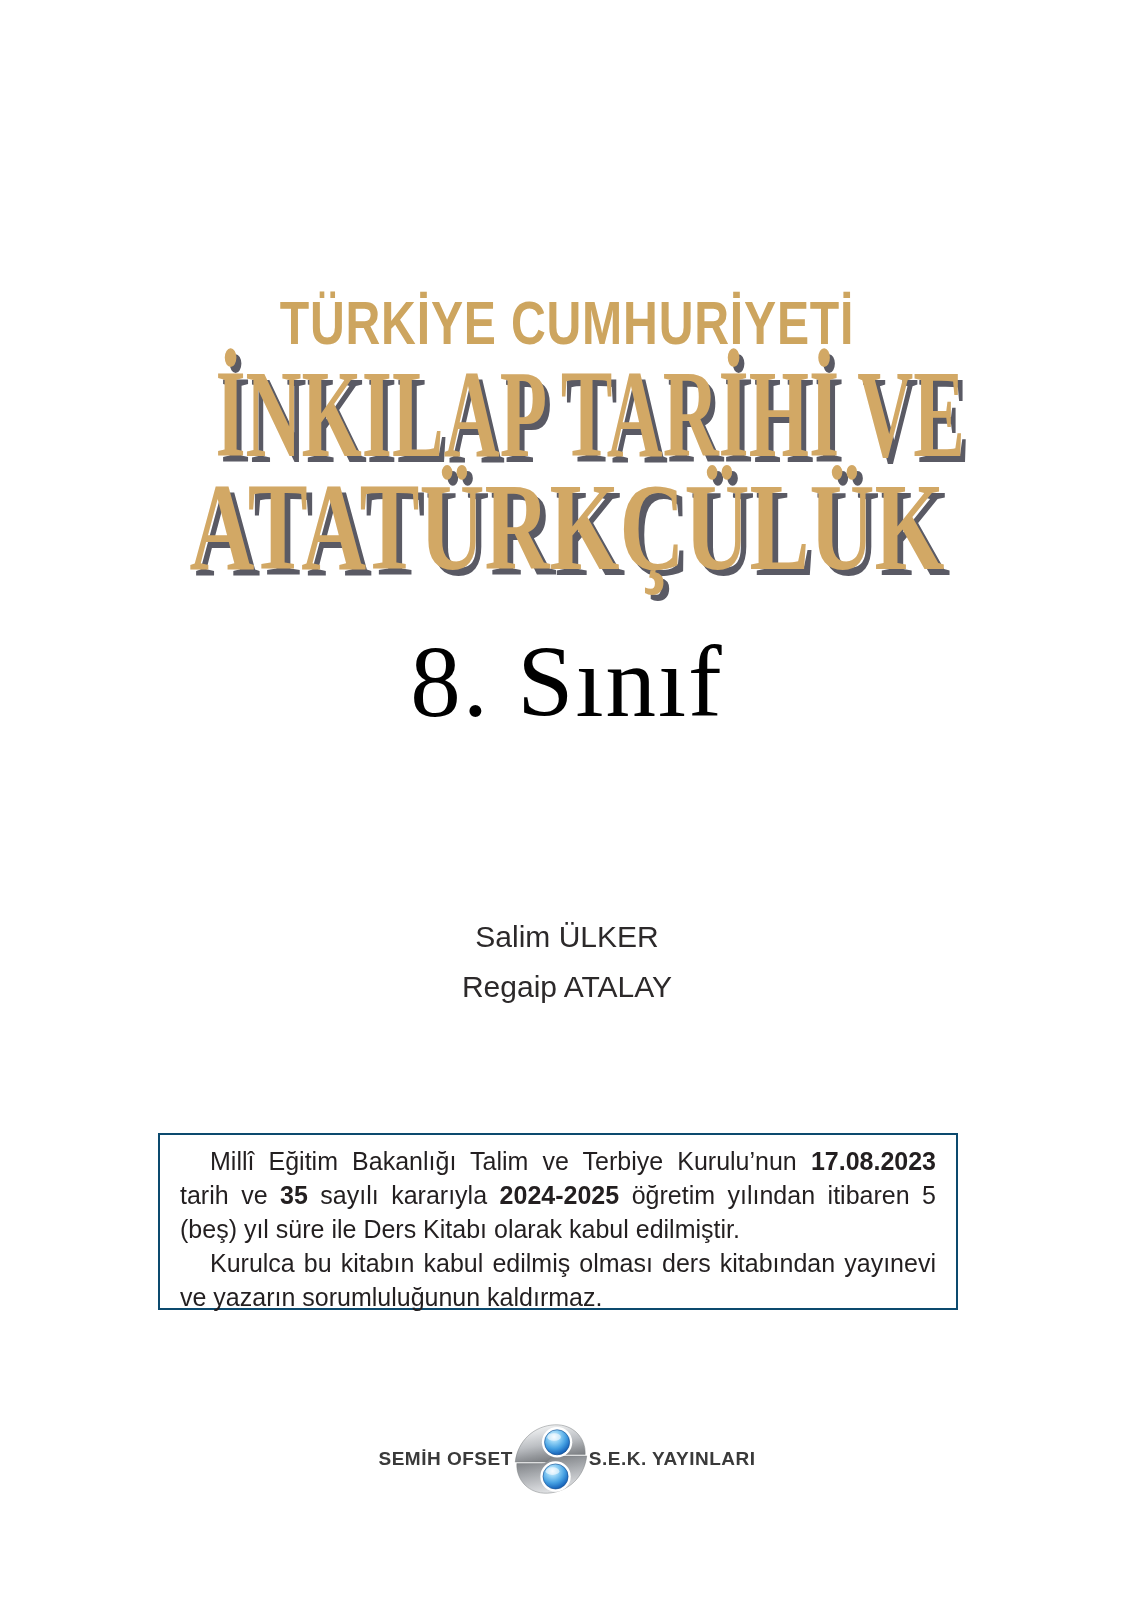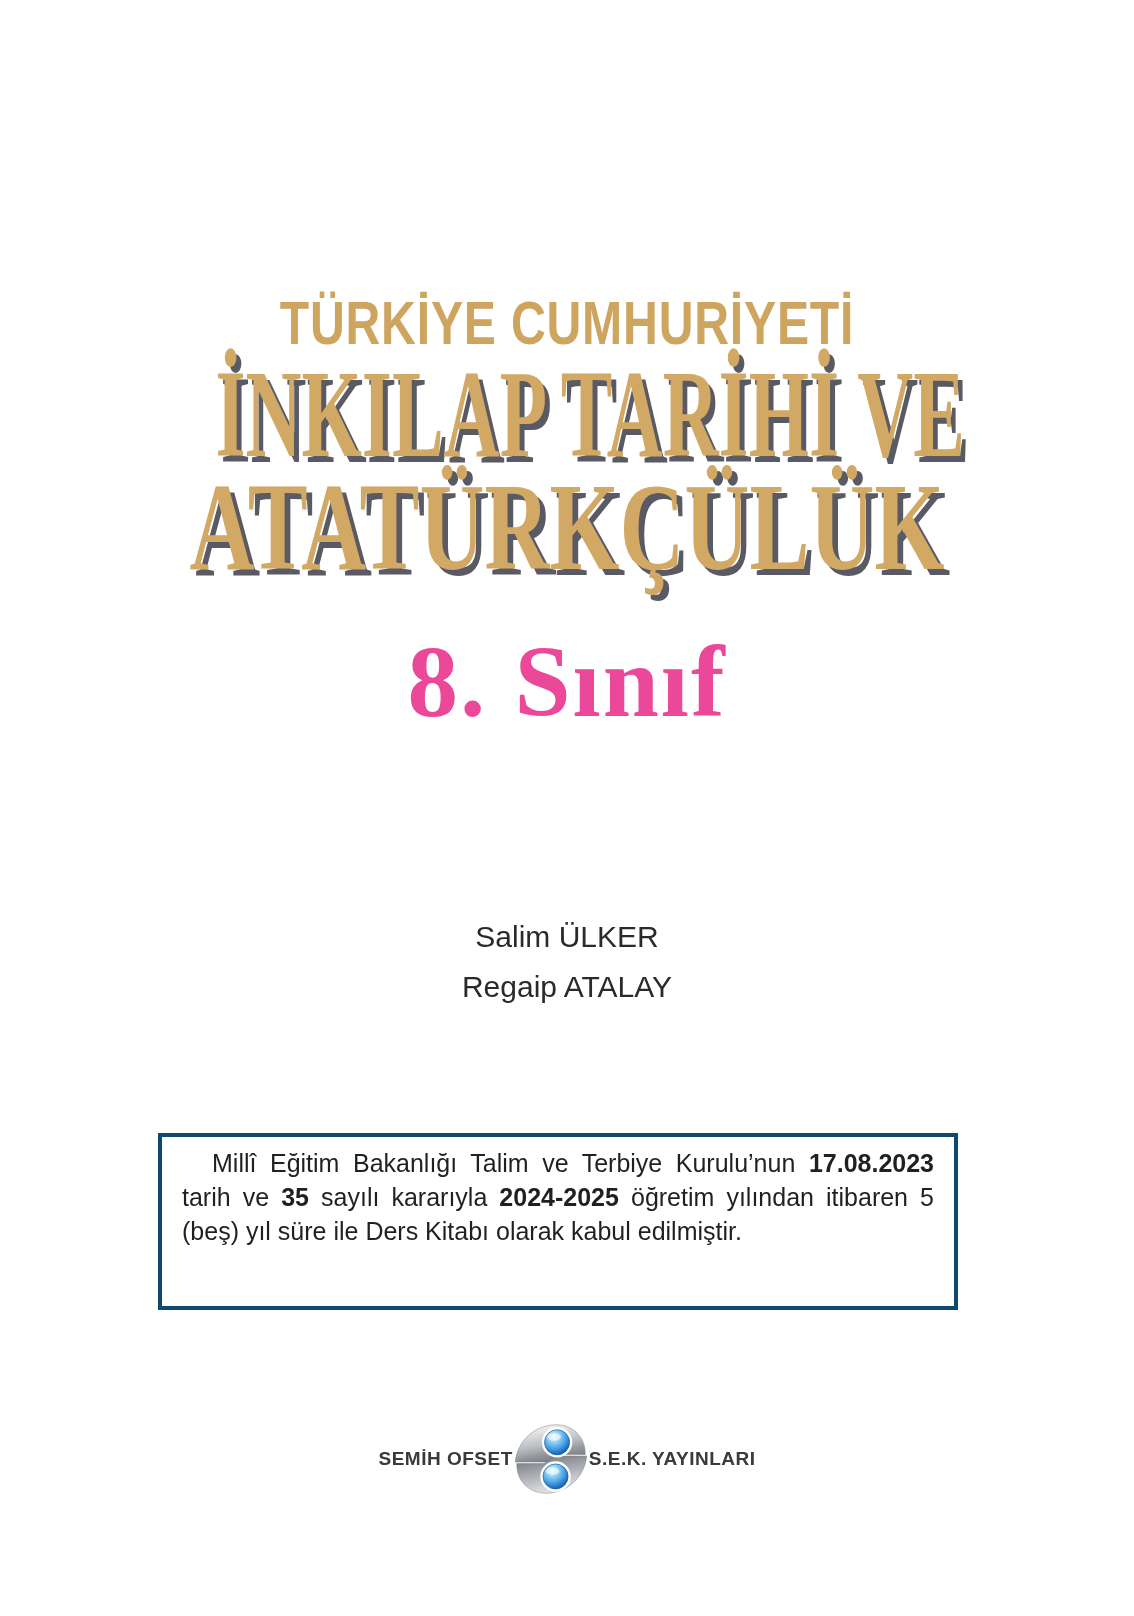--- a/index.html
+++ b/index.html
@@ -40,10 +40,10 @@
   .grade{
     top:632px;
     font-family:"Liberation Serif", serif;
-    font-weight:700;
+    font-weight:400;
     font-size:101px;
     line-height:101px;
-    color:#ec4899;
+    color:#000000;
     letter-spacing:2px;
   }
   

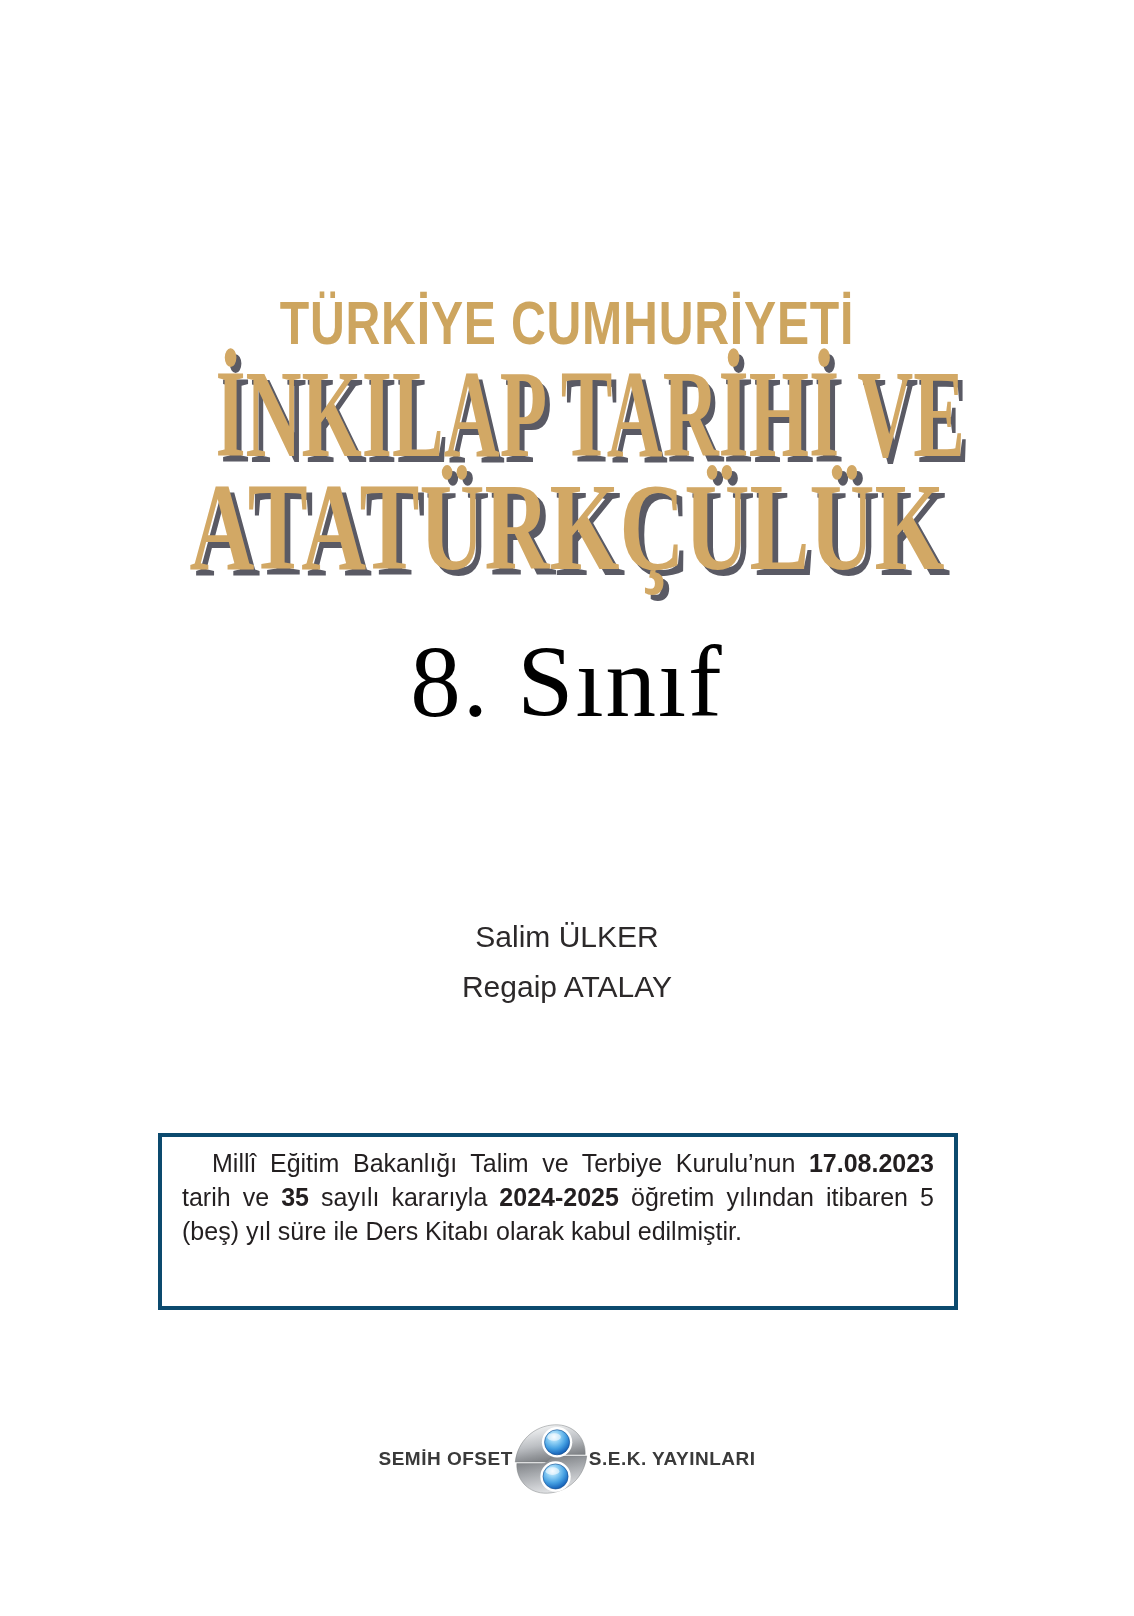--- a/index.html
+++ b/index.html
@@ -65,7 +65,7 @@
     left:158px; top:1133px;
     width:800px; height:177px;
     box-sizing:border-box;
-    border:4px solid #0c4a6e;
+    border:2px solid #0c4a6e;
     background:#ffffff;
     padding:9px 20px 0 20px;
     color:#231f20;

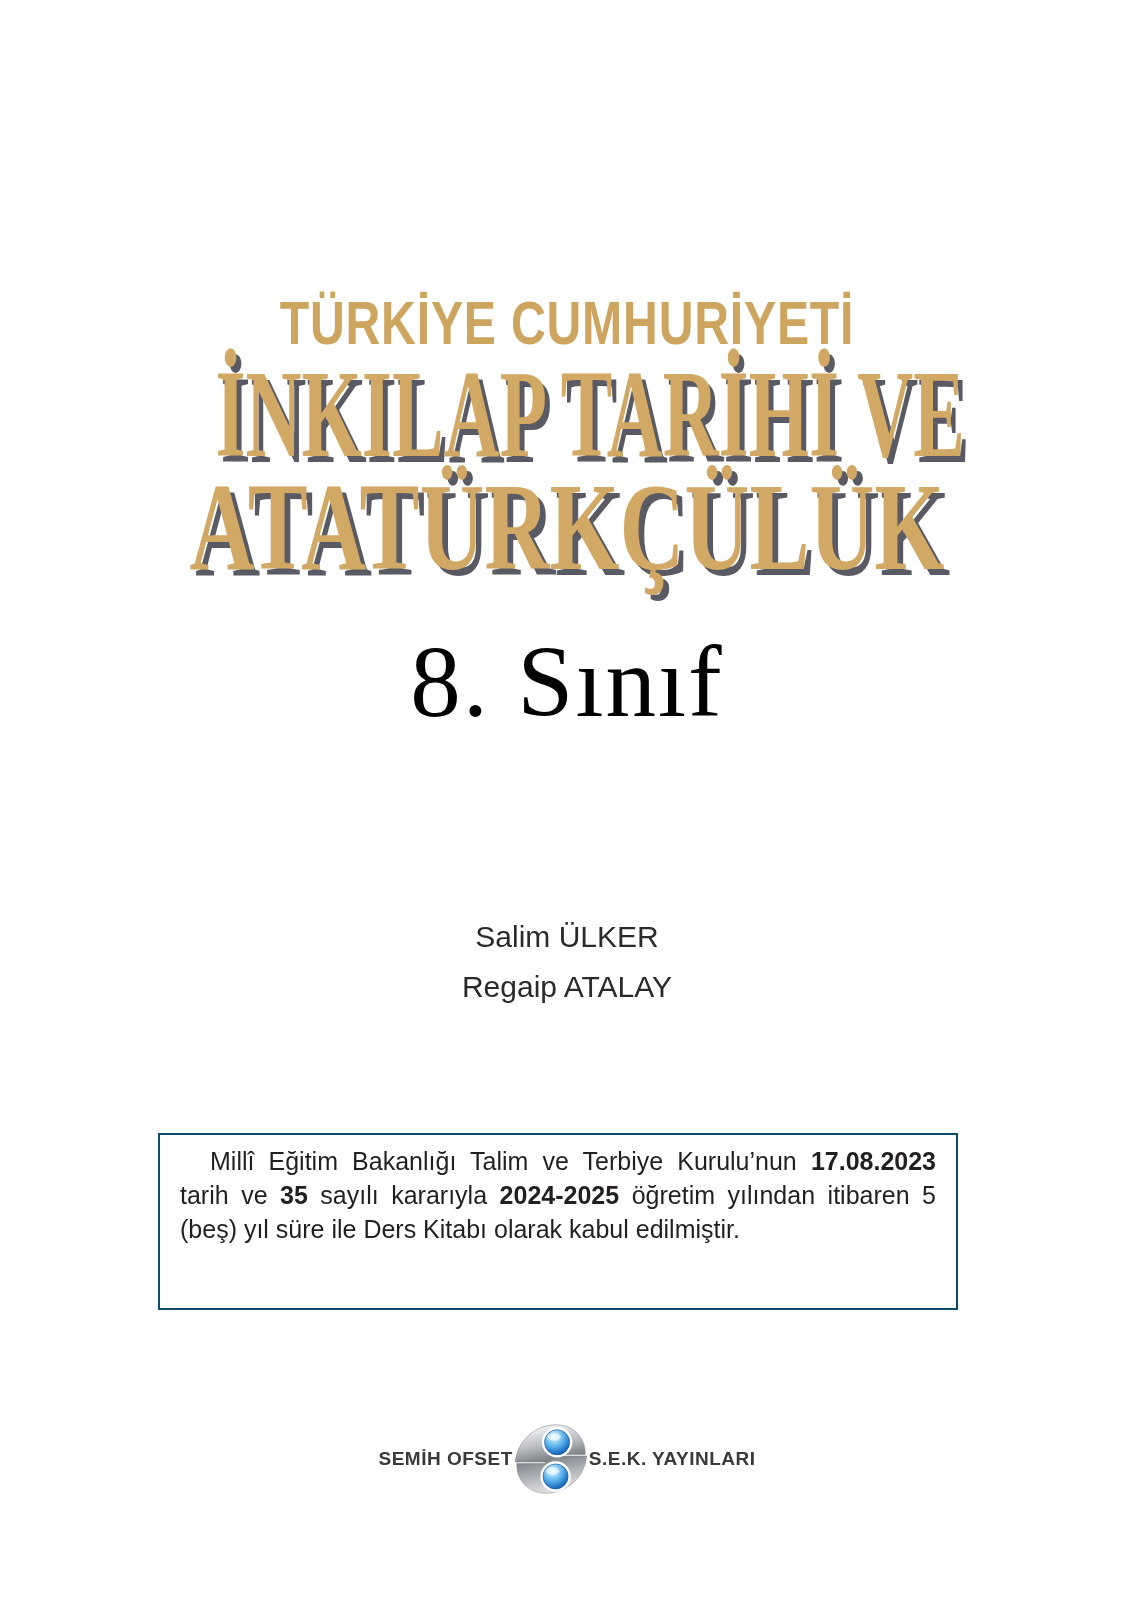--- a/index.html
+++ b/index.html
@@ -116,6 +116,7 @@
 
   <div class="approval-box">
     <p><span>Millî Eğitim Bakanlığı Talim ve Terbiye Kurulu’nun </span><b>17.08.2023</b><span> tarih ve </span><b>35</b><span> sayılı kararıyla </span><b>2024-2025</b><span> öğretim yılından itibaren 5 (beş) yıl süre ile Ders Kitabı olarak kabul edilmiştir.</span></p>
+    <p>Kurulca bu kitabın kabul edilmiş olması ders kitabından yayınevi ve yazarın sorumluluğunun kaldırmaz.</p>
   </div>
 
   <div class="footer">

